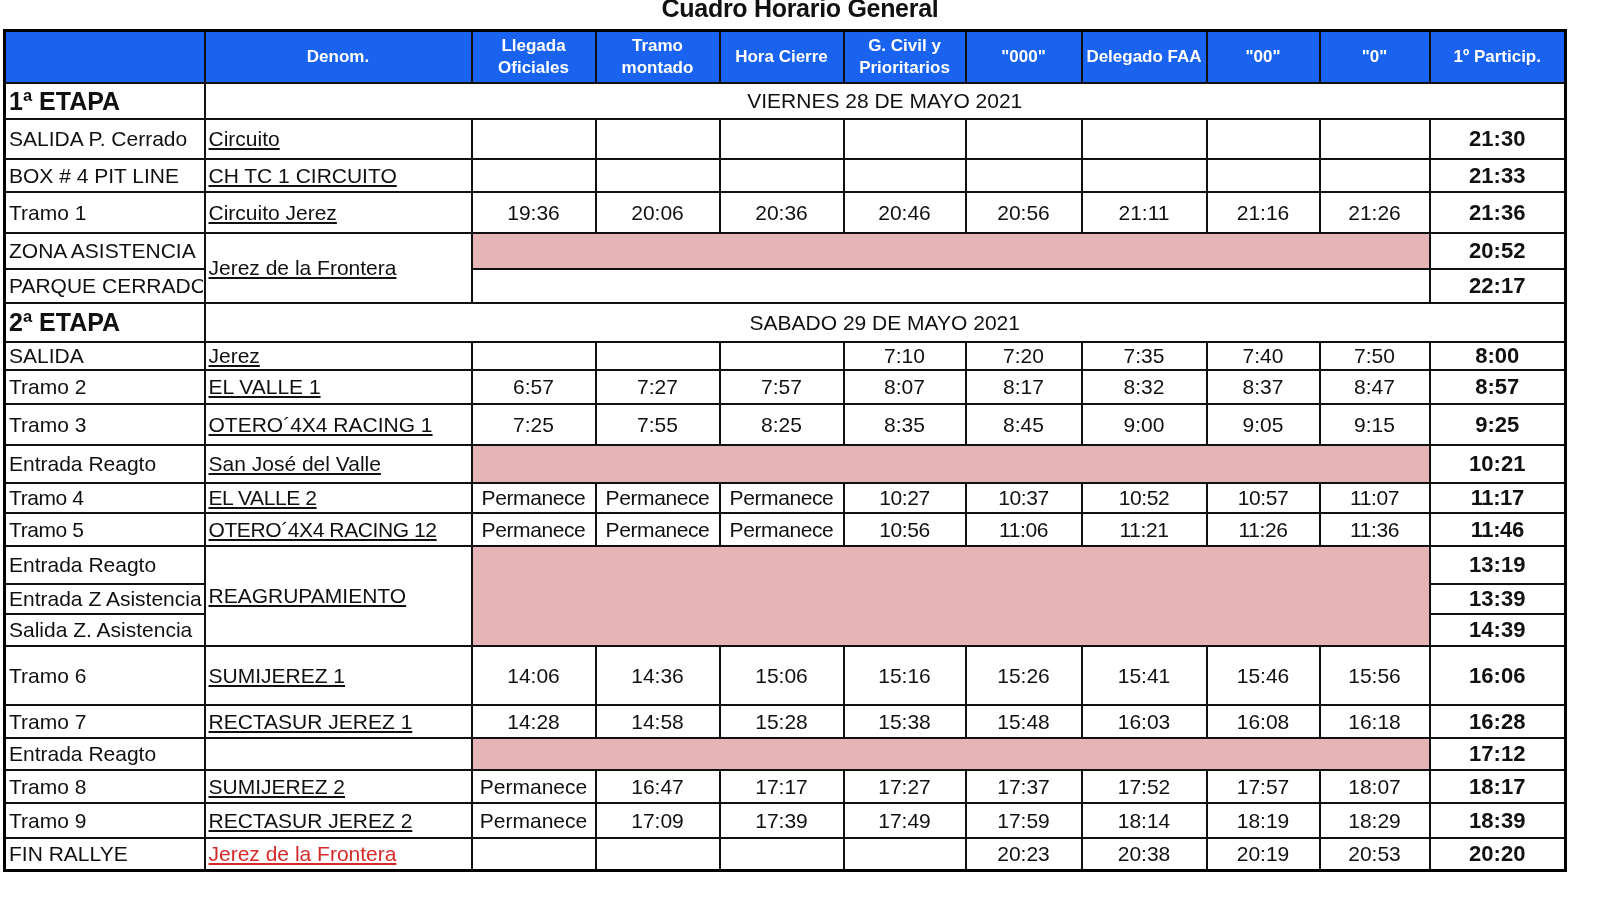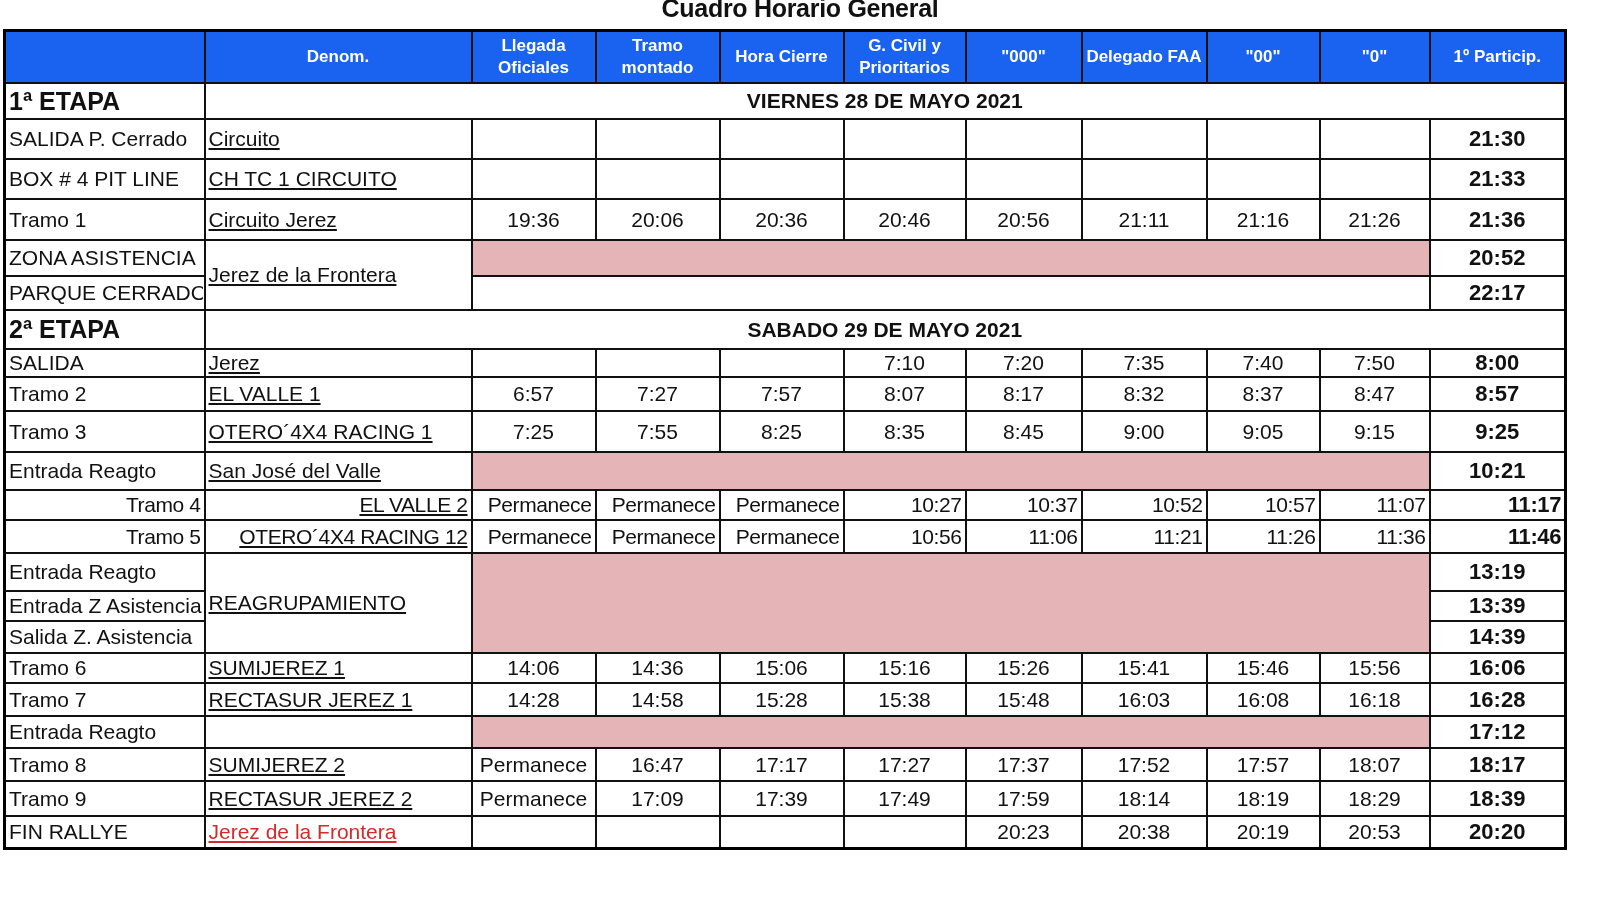--- a/index.html
+++ b/index.html
@@ -14,7 +14,7 @@
   td.num{text-align:center;}
   td.last{text-align:center;font-weight:bold;font-size:22px;border-radius:8px;}
   td.etapa{font-weight:bold;font-size:25px;text-align:left;}
-  td.date{font-weight:bold;font-size:21px;text-align:center;}
+  td.date{font-weight:normal;font-size:21px;text-align:center;}
   td.pink{background:#e4b4b6;}
   td.red{color:#d42a2a;}
   .tight td{letter-spacing:-0.4px;text-align:right;}

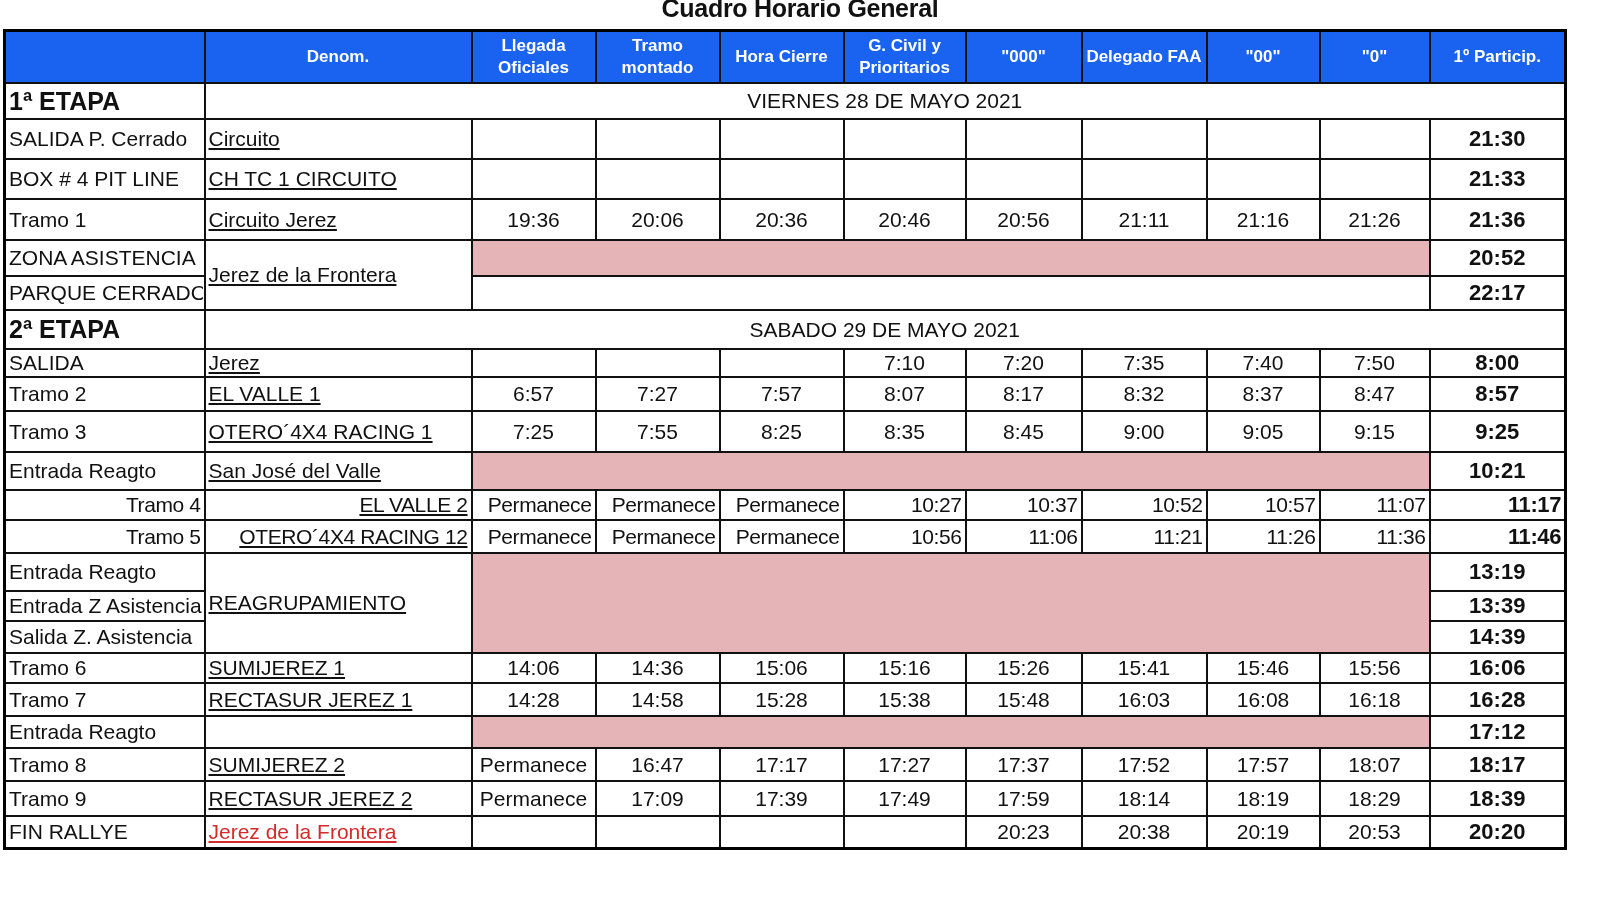--- a/index.html
+++ b/index.html
@@ -71,7 +71,7 @@
         <td class="num"></td>
         <td class="last">21:30</td>
       </tr>
-      <tr style="height: 40px;">
+      <tr style="height: 33px;">
         <td class="lbl">BOX # 4 PIT LINE</td>
         <td class="den">CH TC 1 CIRCUITO</td>
         <td class="num"></td>

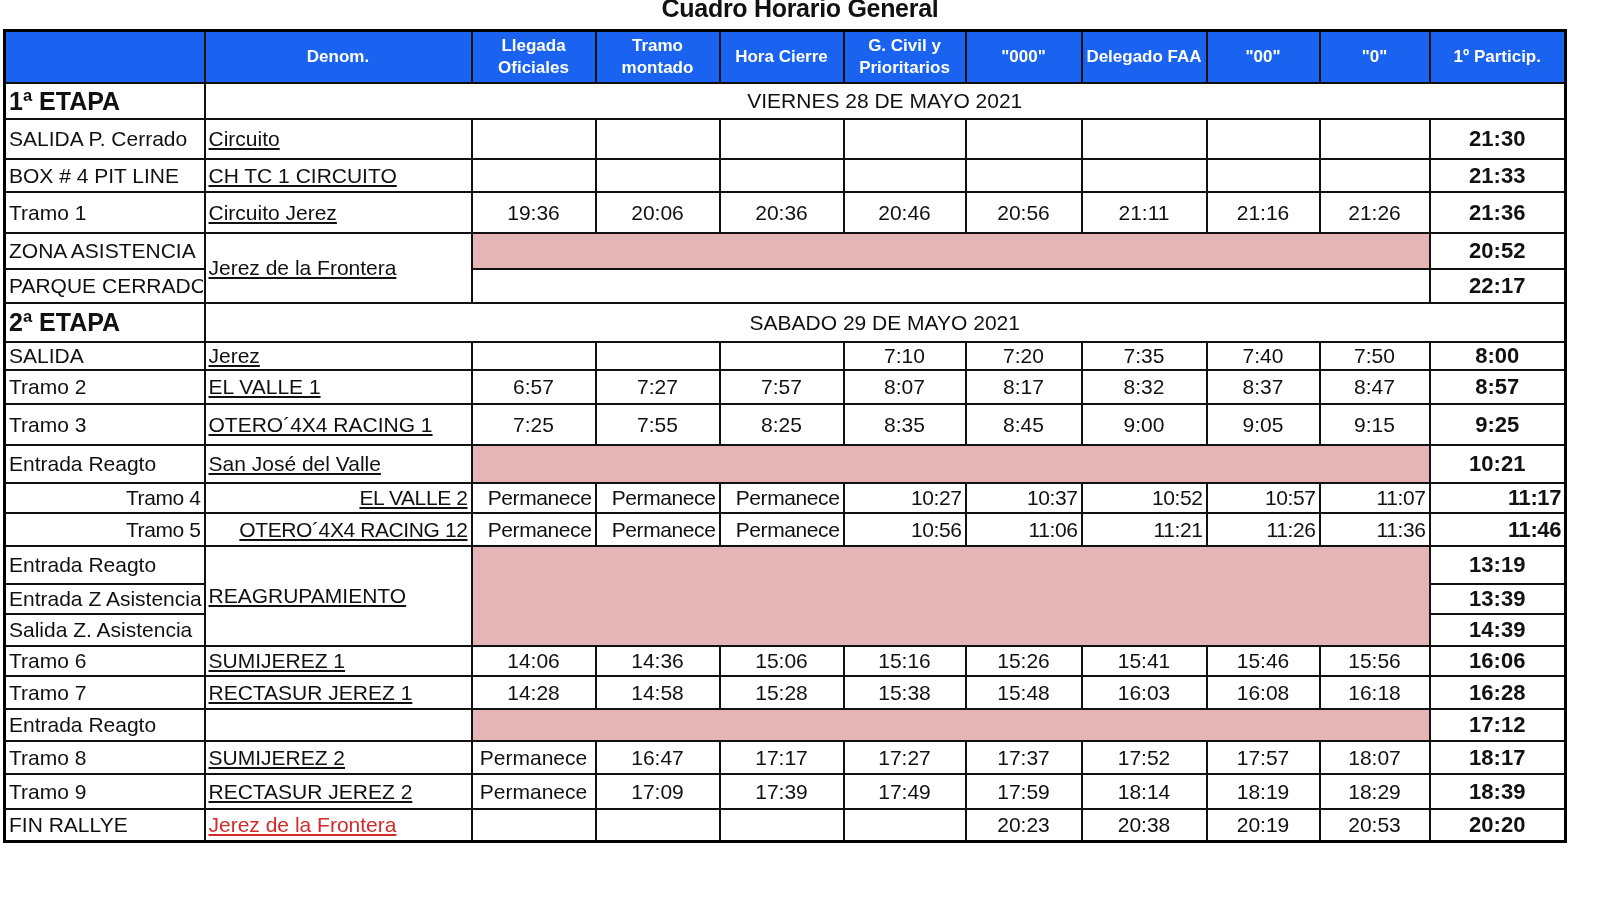--- a/index.html
+++ b/index.html
@@ -17,7 +17,7 @@
   td.date{font-weight:normal;font-size:21px;text-align:center;}
   td.pink{background:#e4b4b6;}
   td.red{color:#d42a2a;}
-  .tight td{letter-spacing:-0.4px;text-align:right;}
+  .tight td{letter-spacing:-0.4px;}
 </style>
 </head>
 <body>

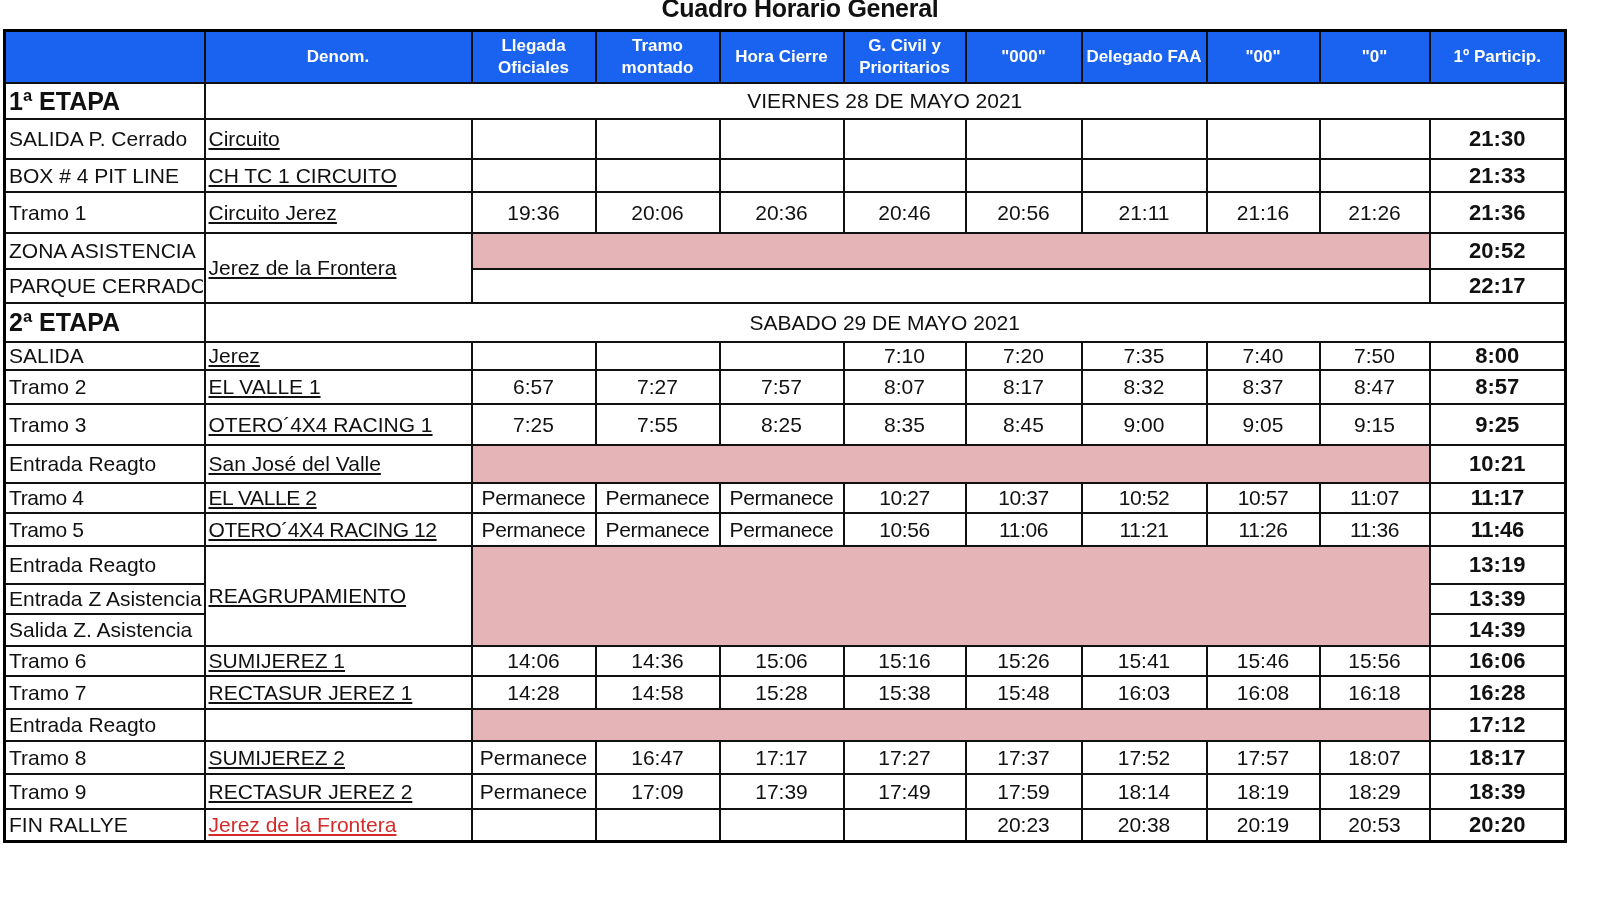--- a/index.html
+++ b/index.html
@@ -197,7 +197,7 @@
         <td class="lbl">Salida Z. Asistencia</td>
         <td class="last">14:39</td>
       </tr>
-      <tr style="height: 30px; margin-top: 36px;">
+      <tr style="height: 59px; margin-top: 36px;">
         <td class="lbl">Tramo 6</td>
         <td class="den">SUMIJEREZ 1</td>
         <td class="num">14:06</td>

